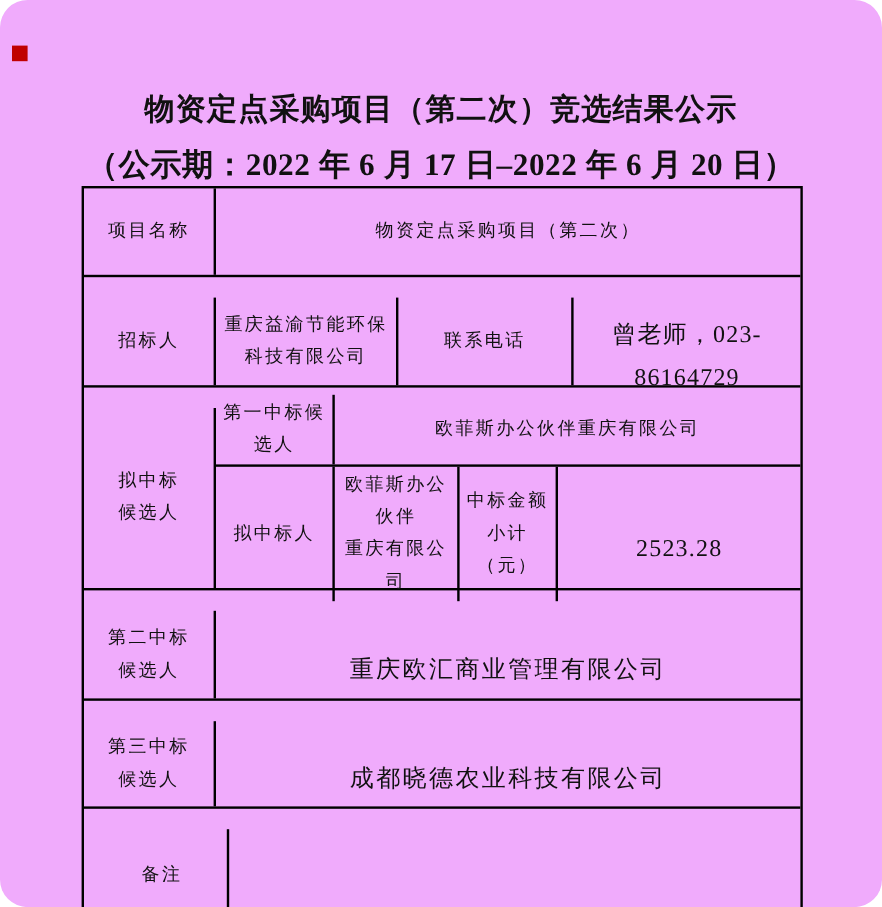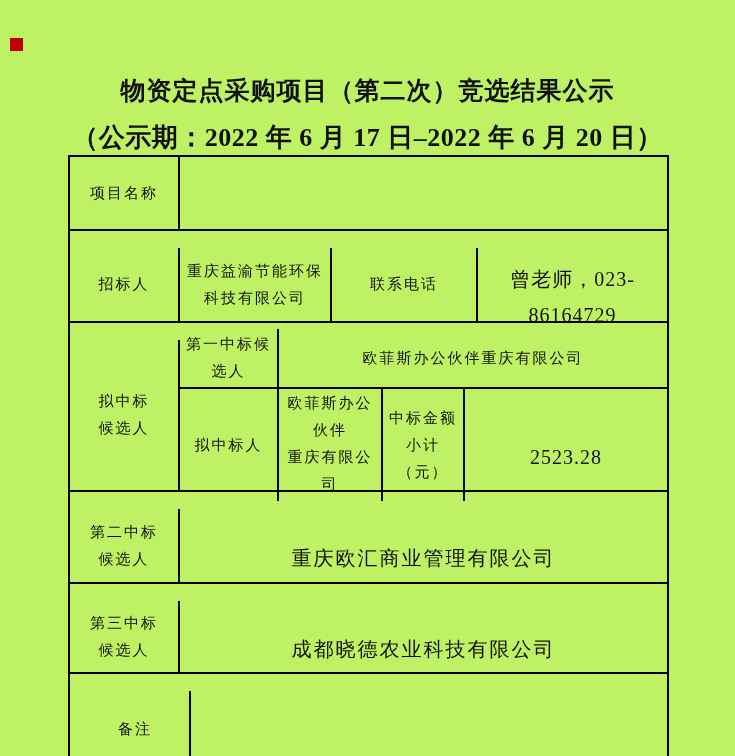--- a/index.html
+++ b/index.html
@@ -6,10 +6,11 @@
   .page{
     position:relative;
     width:735px;height:756px;
-    background:#bef264;
+    background:#f0abfc;
     font-family:"Liberation Serif", serif;
     color:#111111;
     overflow:hidden;
+    border-radius:23px;
   }
   .red-marker{
     position:absolute;left:10px;top:38px;

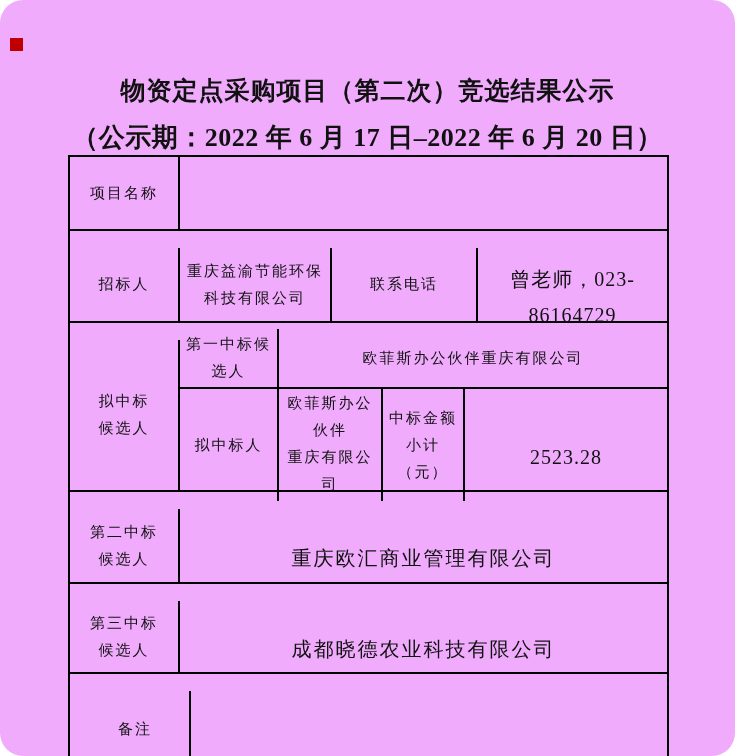--- a/index.html
+++ b/index.html
@@ -74,6 +74,7 @@
 
     <div class="row h-r1">
       <div class="cell w-label">项目名称</div>
+      <div class="cell grow end">物资定点采购项目（第二次）</div>
     </div>
 
     <div class="row h-r2">

